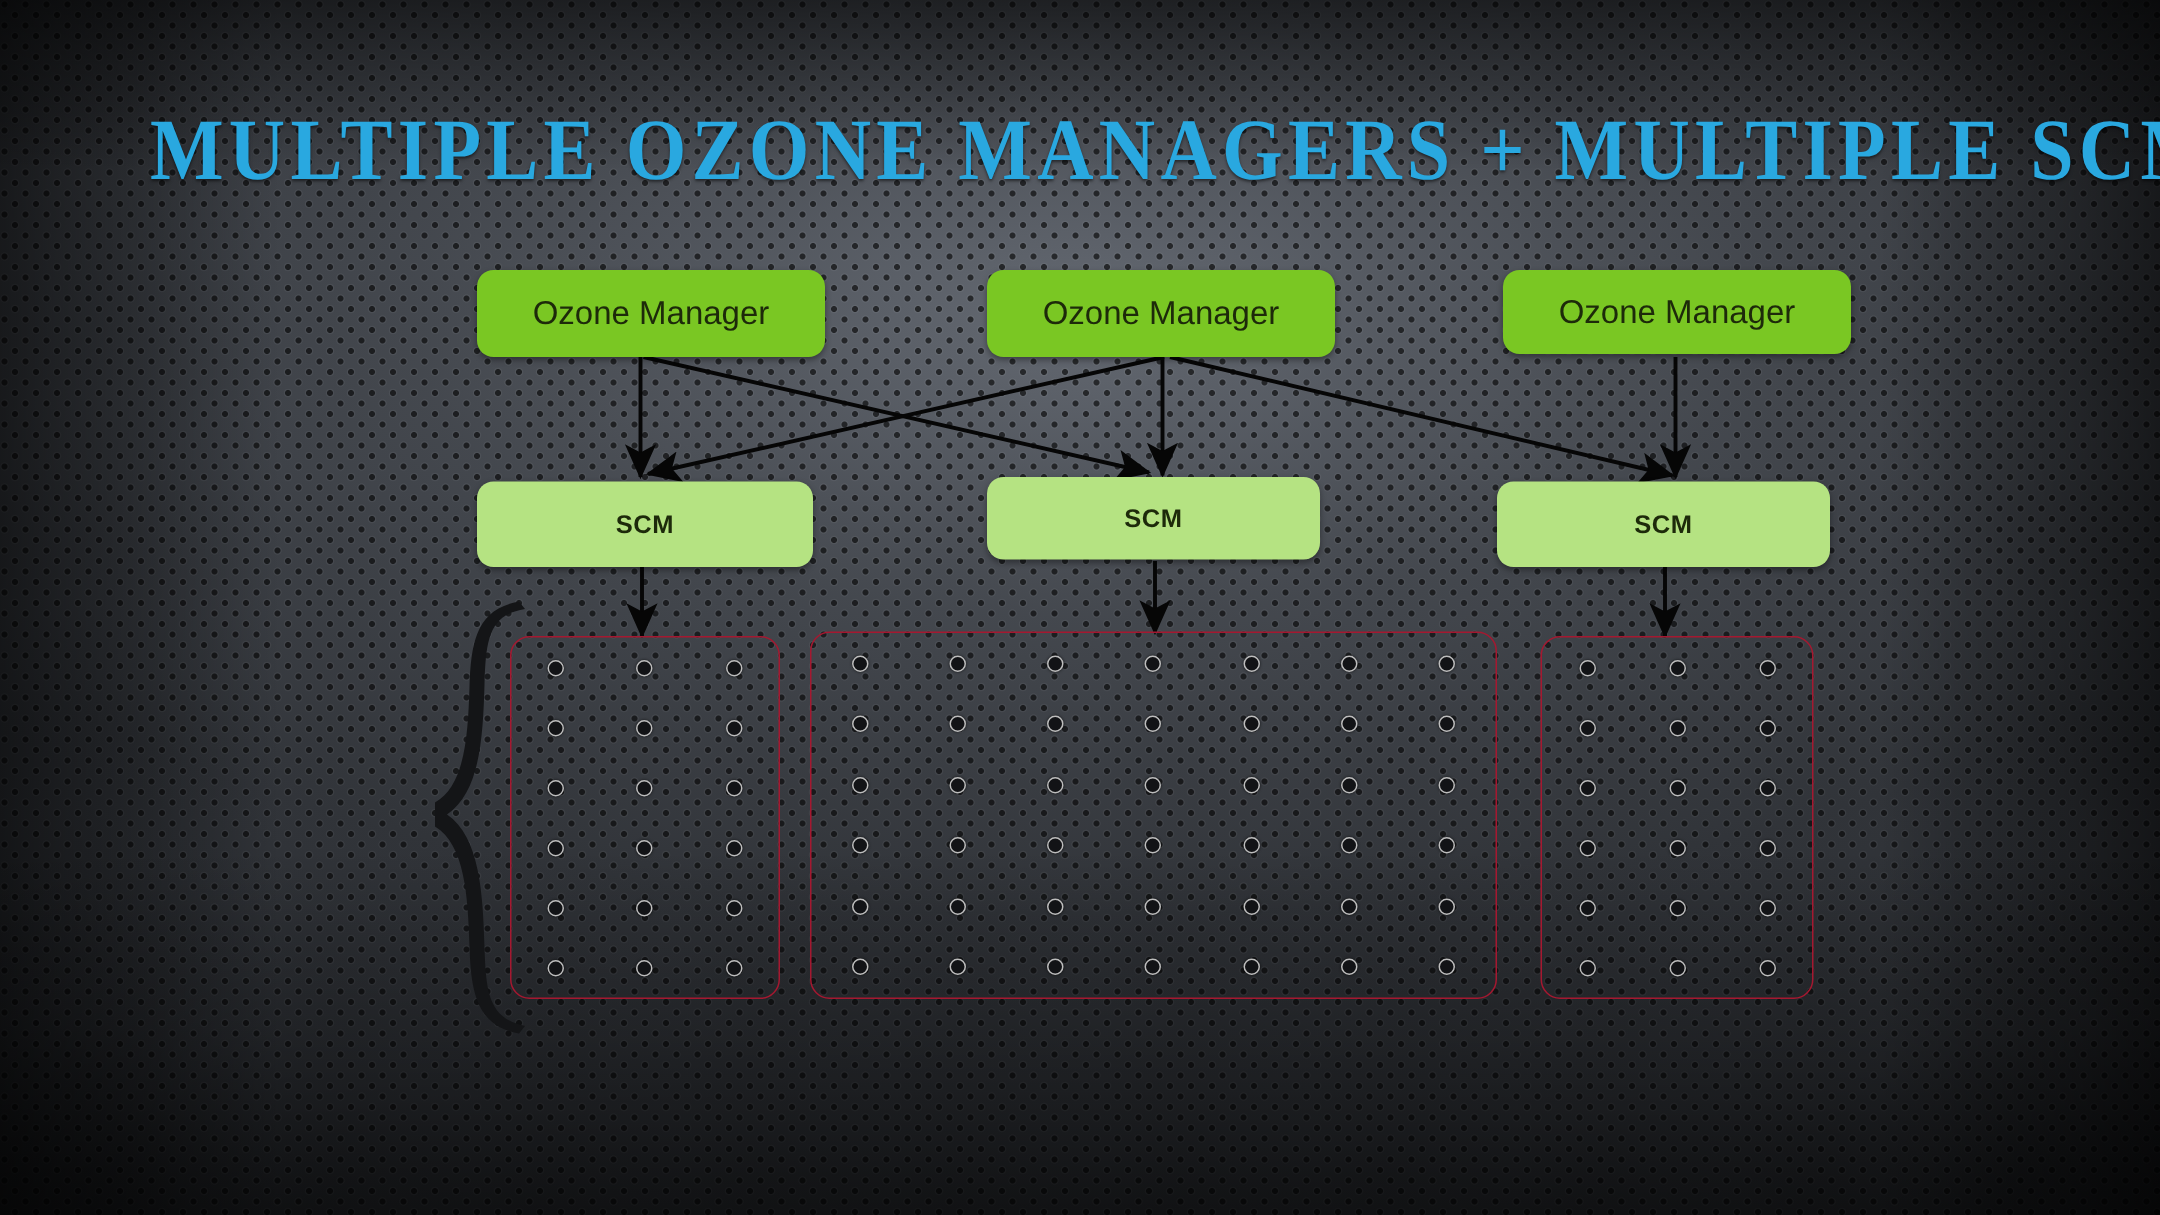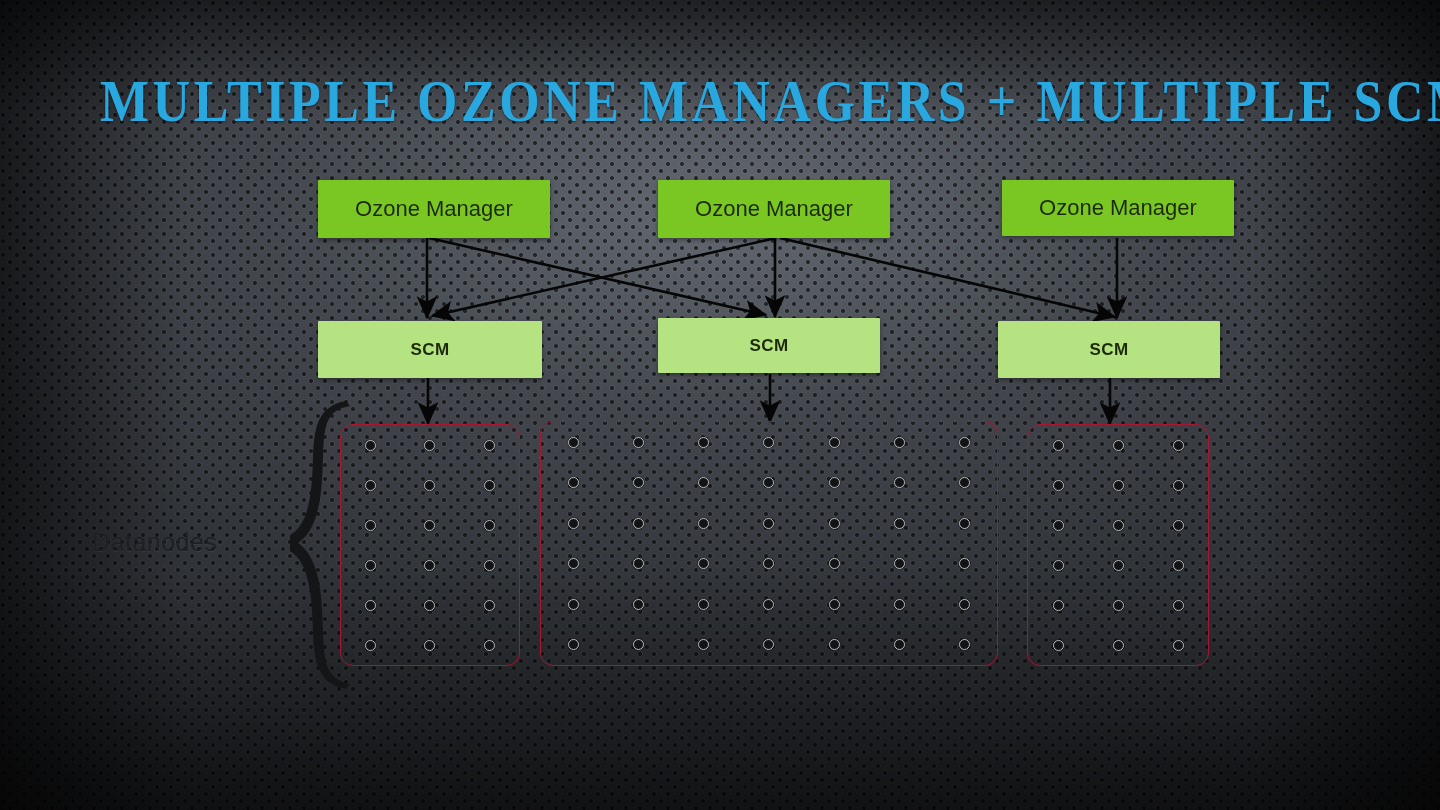--- a/index.html
+++ b/index.html
@@ -62,7 +62,7 @@
     display:flex;
     align-items:center;
     justify-content:center;
-    border-radius:1px;
+    border-radius:11px;
     color:#1d2a0a;
     text-shadow:none;
     box-shadow:0 2px 4px rgba(0,0,0,0.38);

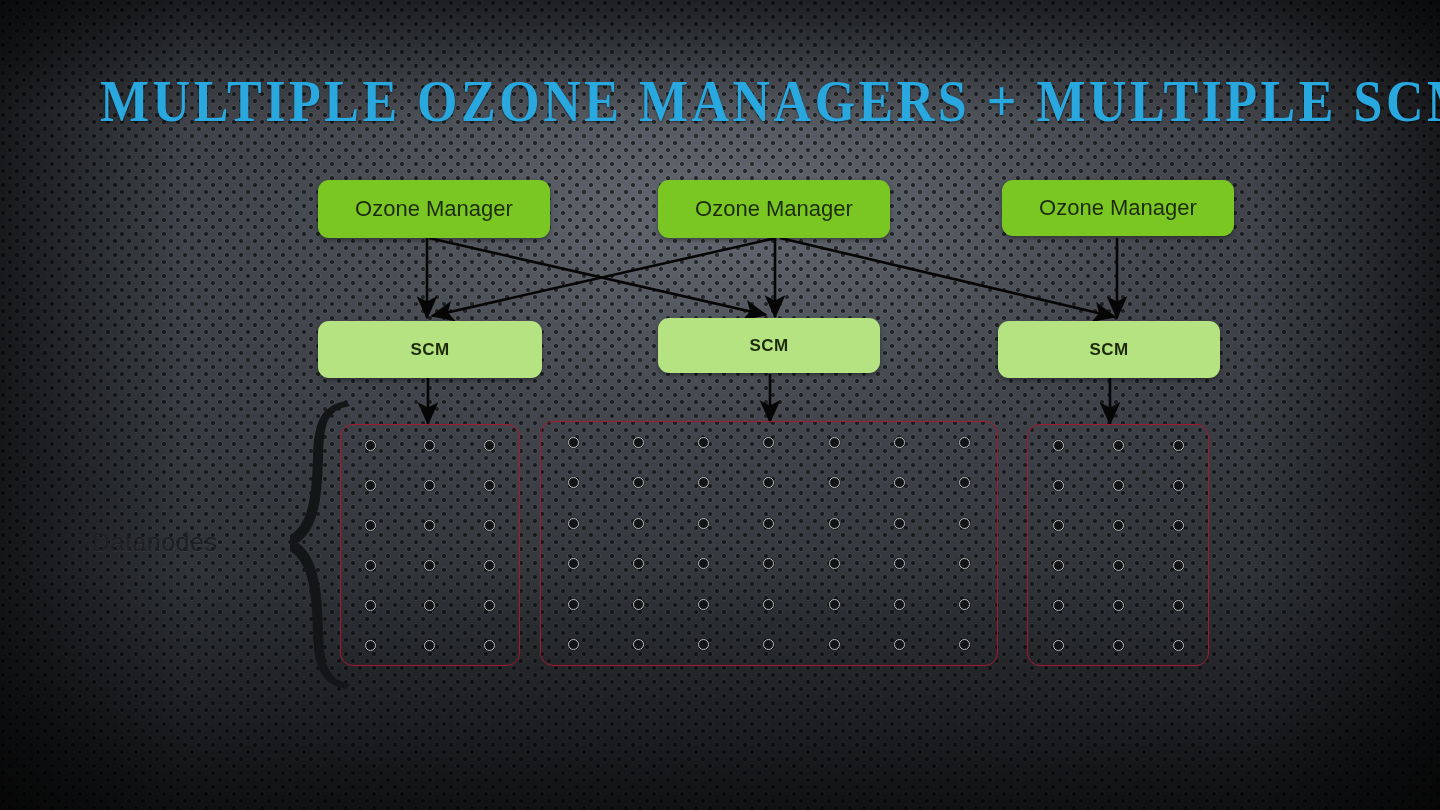--- a/index.html
+++ b/index.html
@@ -270,7 +270,6 @@
              C46,27 50,6 78,1 Z" fill="#141517"></path>
   </svg>
 
-  <div id="dn-label">Datanodes</div>
 
 </div>
 

